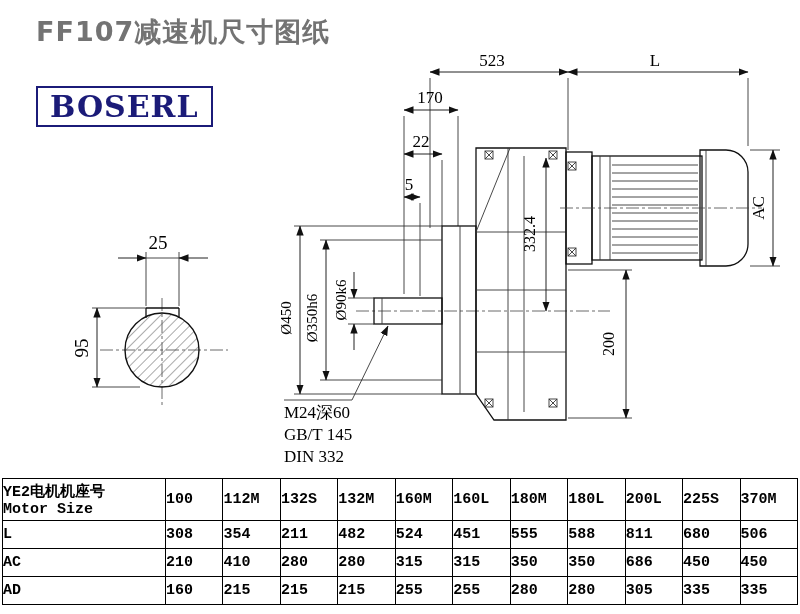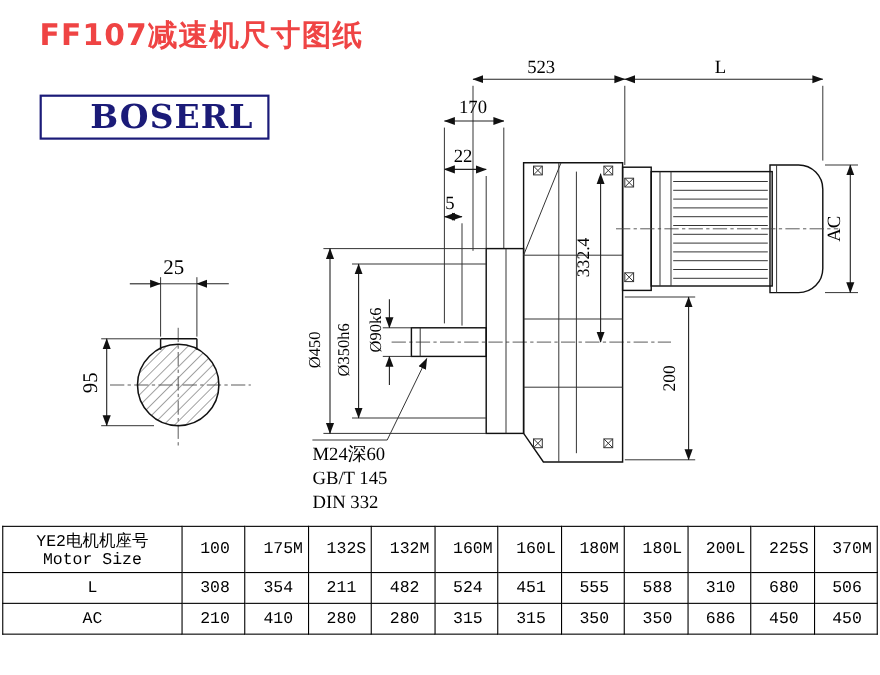--- a/index.html
+++ b/index.html
@@ -6,7 +6,7 @@
   html,body { width:800px; height:614px; background:#fff; font-family:"Liberation Sans", sans-serif; }
   .page { position:relative; width:800px; height:614px; background:#fff; overflow:hidden; }
 
-  .title { position:absolute; left:36px; top:14px; font-size:27px; font-weight:bold; color:#ef4444;
+  .title { position:absolute; left:36px; top:14px; font-size:27px; font-weight:bold; color:#737373;
            font-family:"DejaVu Sans", sans-serif; letter-spacing:1px; }
 
   .brand-box { position:absolute; left:36px; top:86px; border:2px solid #1b1b78; padding:1px 12px; background:#fff; }

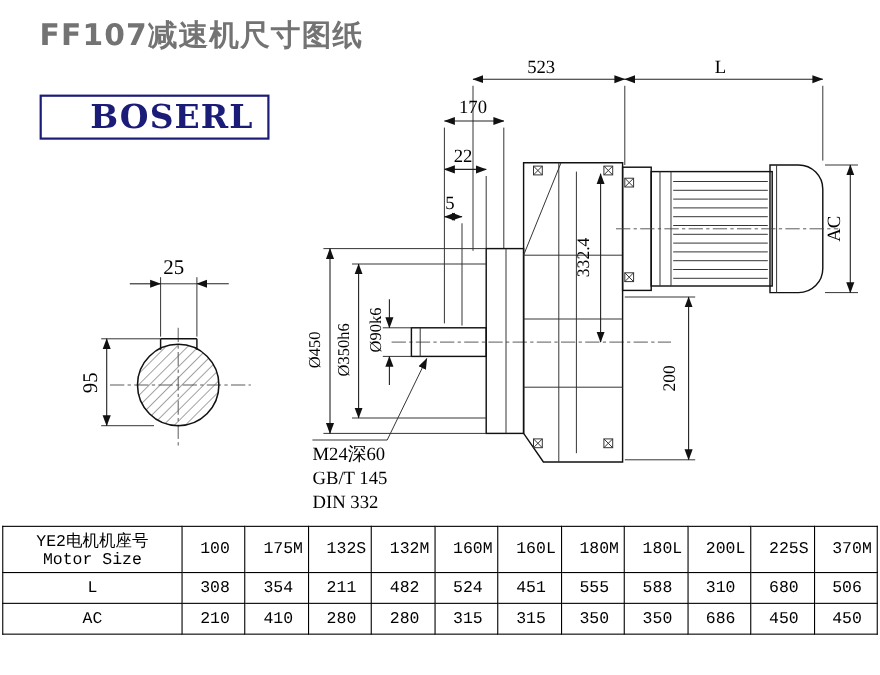--- a/index.html
+++ b/index.html
@@ -10,7 +10,7 @@
            font-family:"DejaVu Sans", sans-serif; letter-spacing:1px; }
 
   .brand-box { position:absolute; left:36px; top:86px; border:2px solid #1b1b78; padding:1px 12px; background:#fff; }
-  .brand-box span { font-family:"DejaVu Serif","Liberation Serif",serif; font-size:30px; font-weight:bold; color:#1b1b78; letter-spacing:1px;margin-left:32px; }
+  .brand-box span { font-family:"DejaVu Serif","Liberation Serif",serif; font-size:30px; font-weight:bold; color:#1b1b78; letter-spacing:1px; }
 
   svg.drawing { position:absolute; left:0; top:0; }
   .ln   { stroke:#111; stroke-width:1.3; fill:none; }

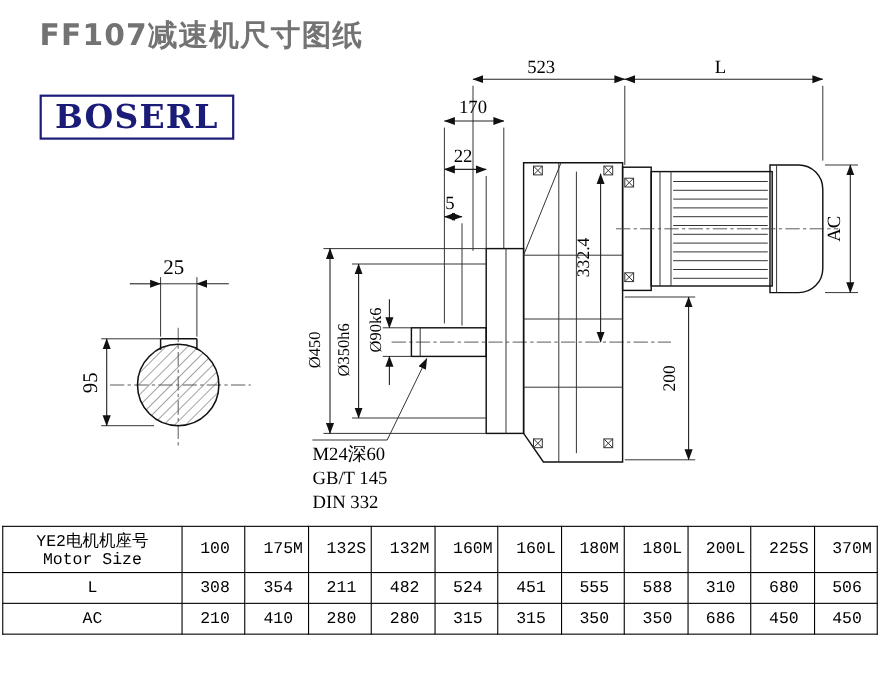--- a/index.html
+++ b/index.html
@@ -22,8 +22,8 @@
 
   table.dim-table { position:absolute; left:2px; top:478px; width:796px; border-collapse:collapse;
                     table-layout:fixed; font-family:"Liberation Mono","DejaVu Sans Mono",monospace; }
-  .dim-table td, .dim-table th { border:1px solid #000; text-align:center; font-size:15px;
-                                 font-weight:normal; color:#000; padding:1px 16px; overflow:hidden; }
+  .dim-table td, .dim-table th { border:1px solid #000; text-align:left; font-size:15px;
+                                 font-weight:bold; color:#000; padding:1px 0; overflow:hidden; }
   .dim-table th.size-col { width:163px; }
   .dim-table thead tr { height:42px; }
   .dim-table tbody tr { height:28px; }

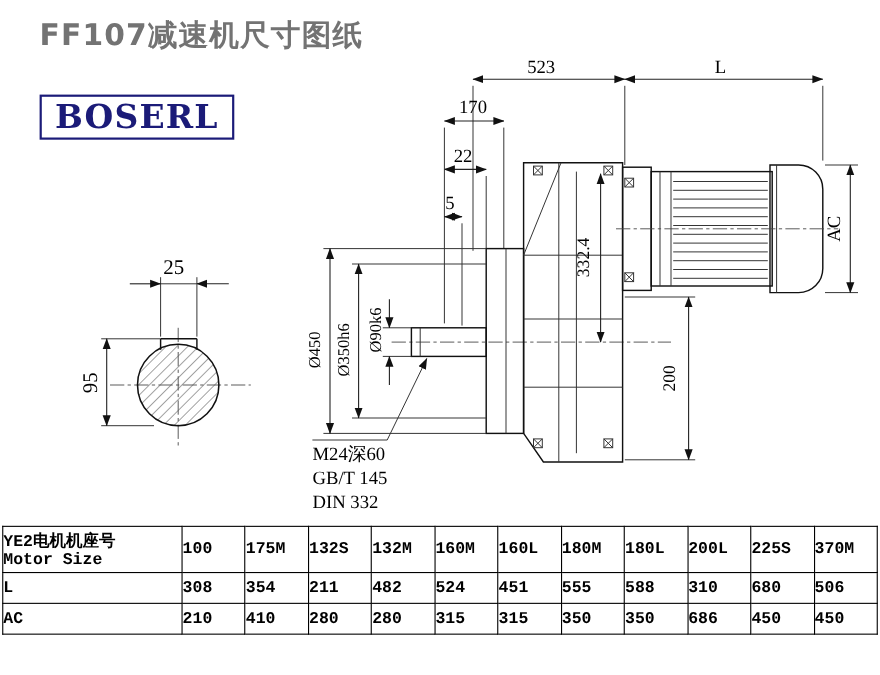--- a/index.html
+++ b/index.html
@@ -202,7 +202,7 @@
           <div>Motor Size</div>
         </th>
         <th>100</th>
-        <th>175M</th>
+        <th>112M</th>
         <th>132S</th>
         <th>132M</th>
         <th>160M</th>

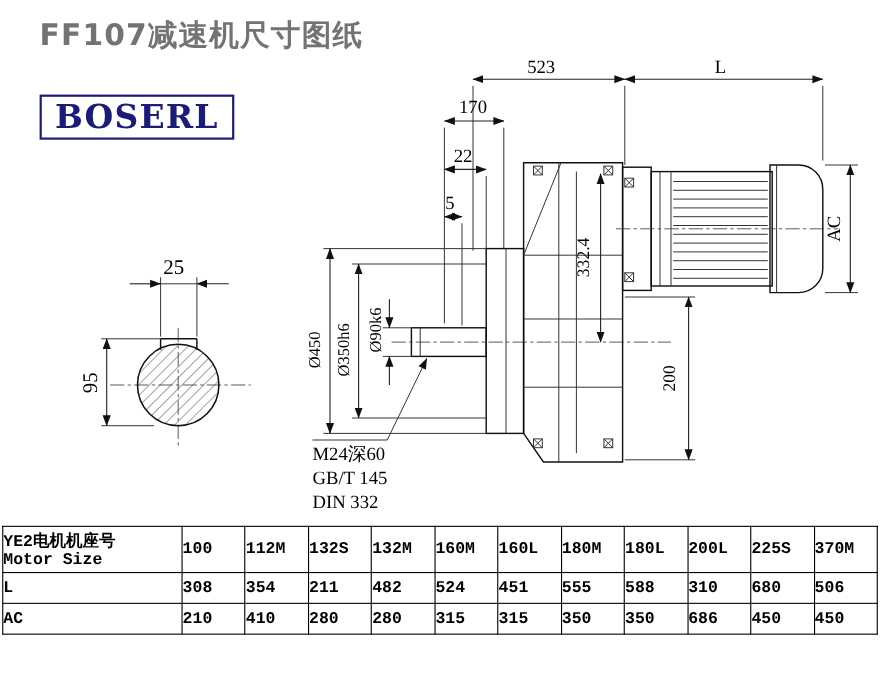--- a/index.html
+++ b/index.html
@@ -225,7 +225,7 @@
         <td>451</td>
         <td>555</td>
         <td>588</td>
-        <td>310</td>
+        <td>811</td>
         <td>680</td>
         <td>506</td>
       </tr>

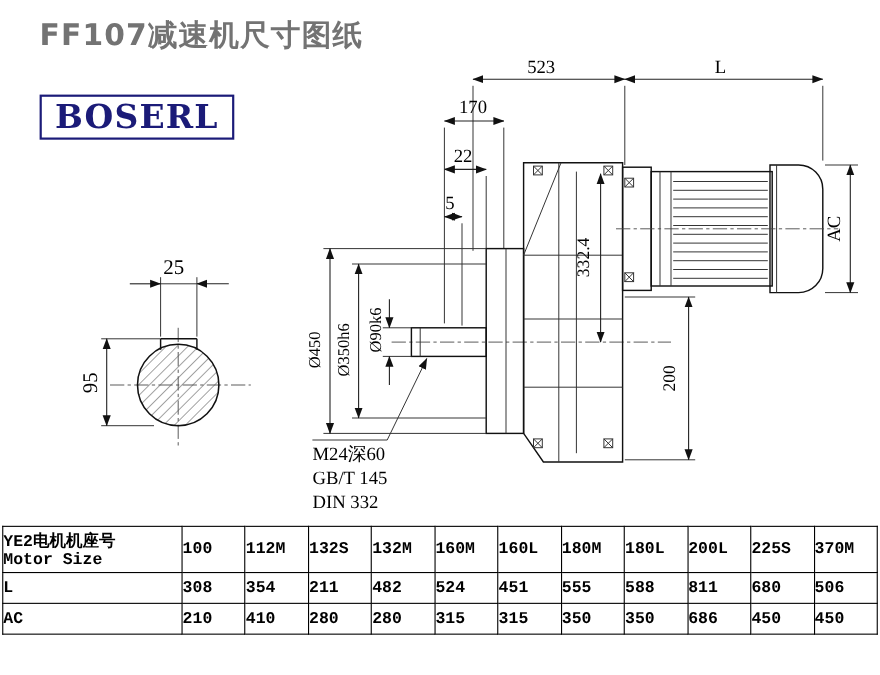--- a/index.html
+++ b/index.html
@@ -243,6 +243,20 @@
         <td>450</td>
         <td>450</td>
       </tr>
+      <tr>
+        <td>AD</td>
+        <td>160</td>
+        <td>215</td>
+        <td>215</td>
+        <td>215</td>
+        <td>255</td>
+        <td>255</td>
+        <td>280</td>
+        <td>280</td>
+        <td>305</td>
+        <td>335</td>
+        <td>335</td>
+      </tr>
     </tbody>
   </table>
 

